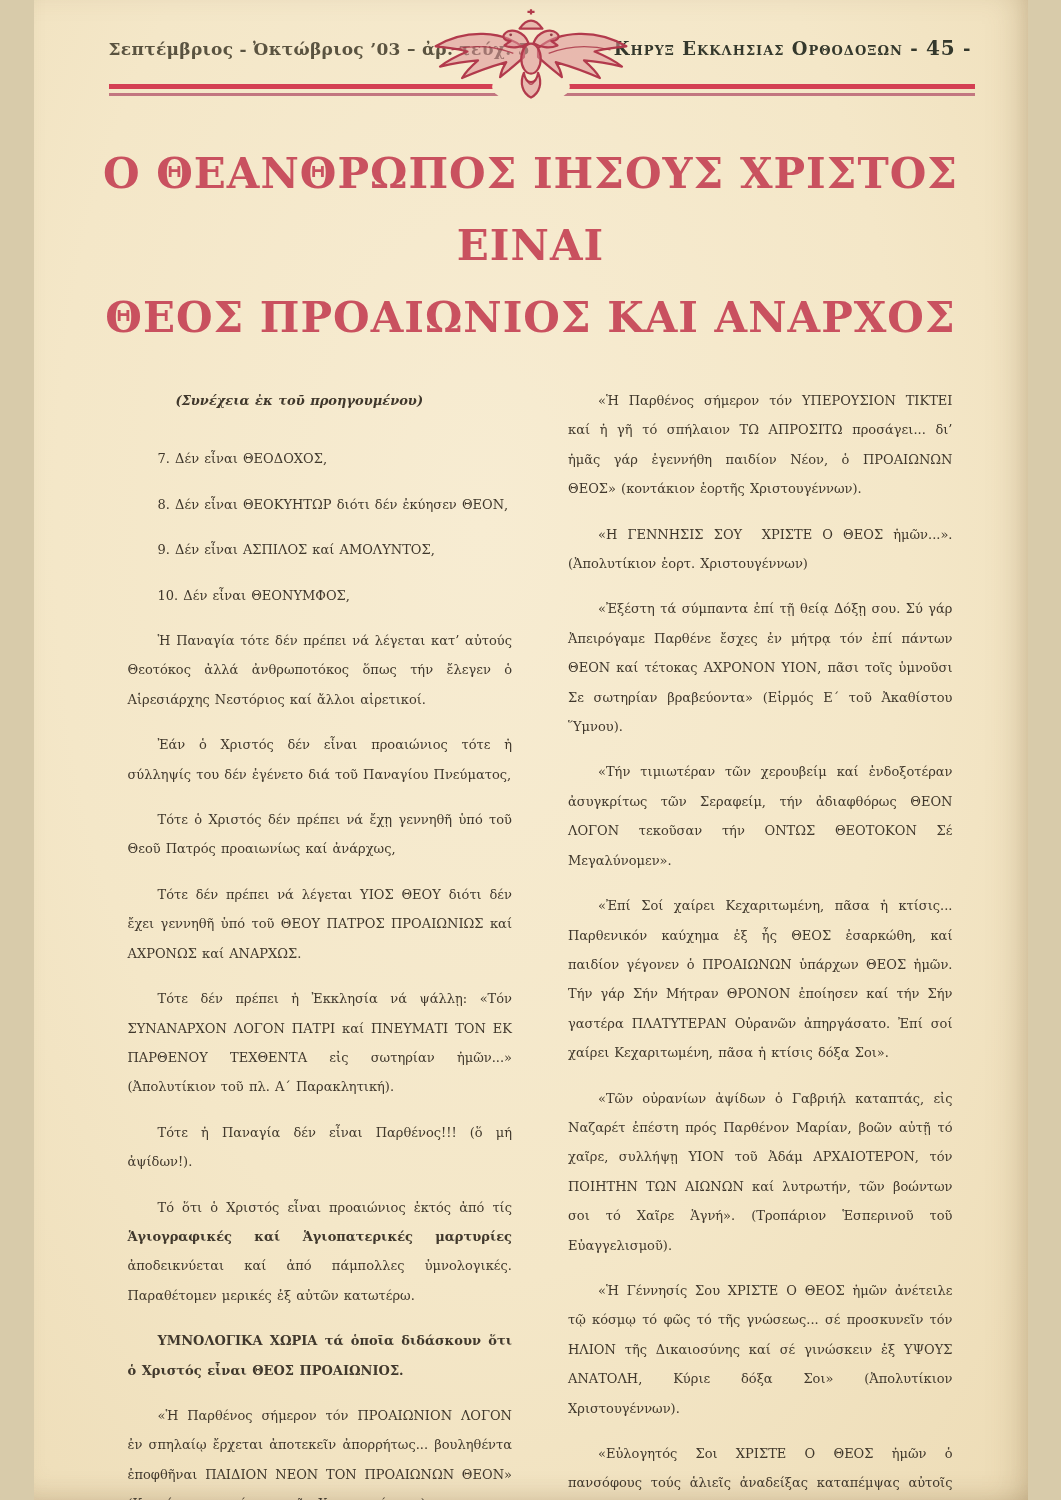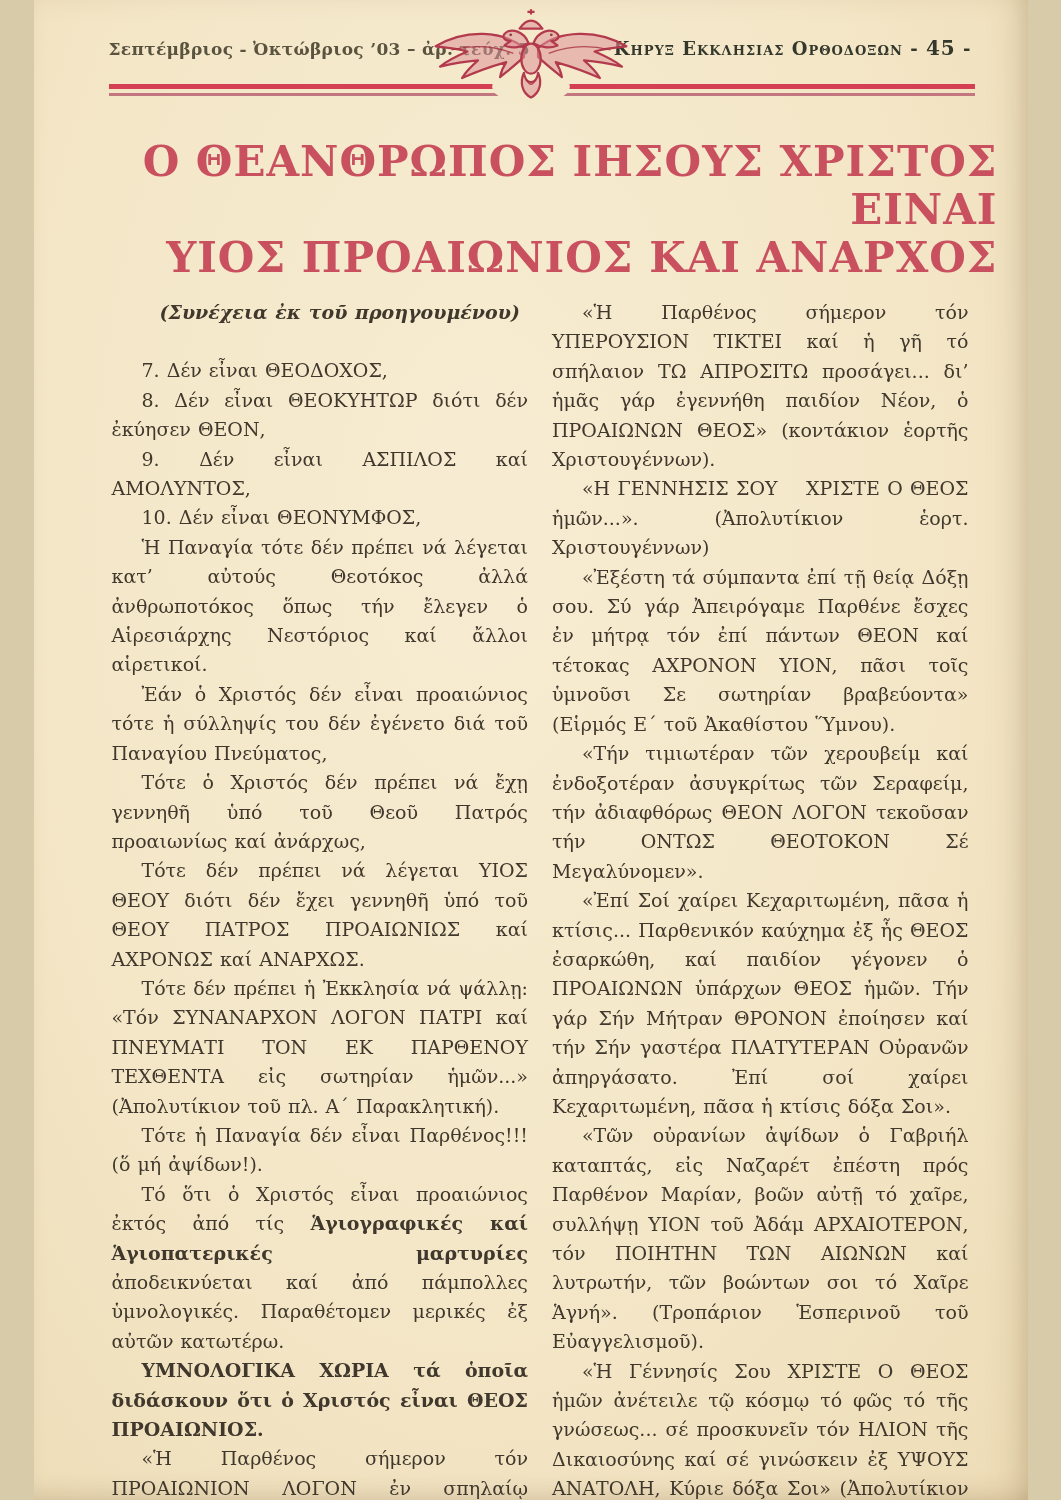--- a/index.html
+++ b/index.html
@@ -37,11 +37,11 @@
   
   .article-title{
     margin:20px 30px 0 30px;
-    text-align:right;
+    text-align:center;
     color:#c9515f;
     font-weight:bold;
     font-size:42px;
-    line-height:48px;
+    line-height:72px;
     letter-spacing:1px;
   }
   

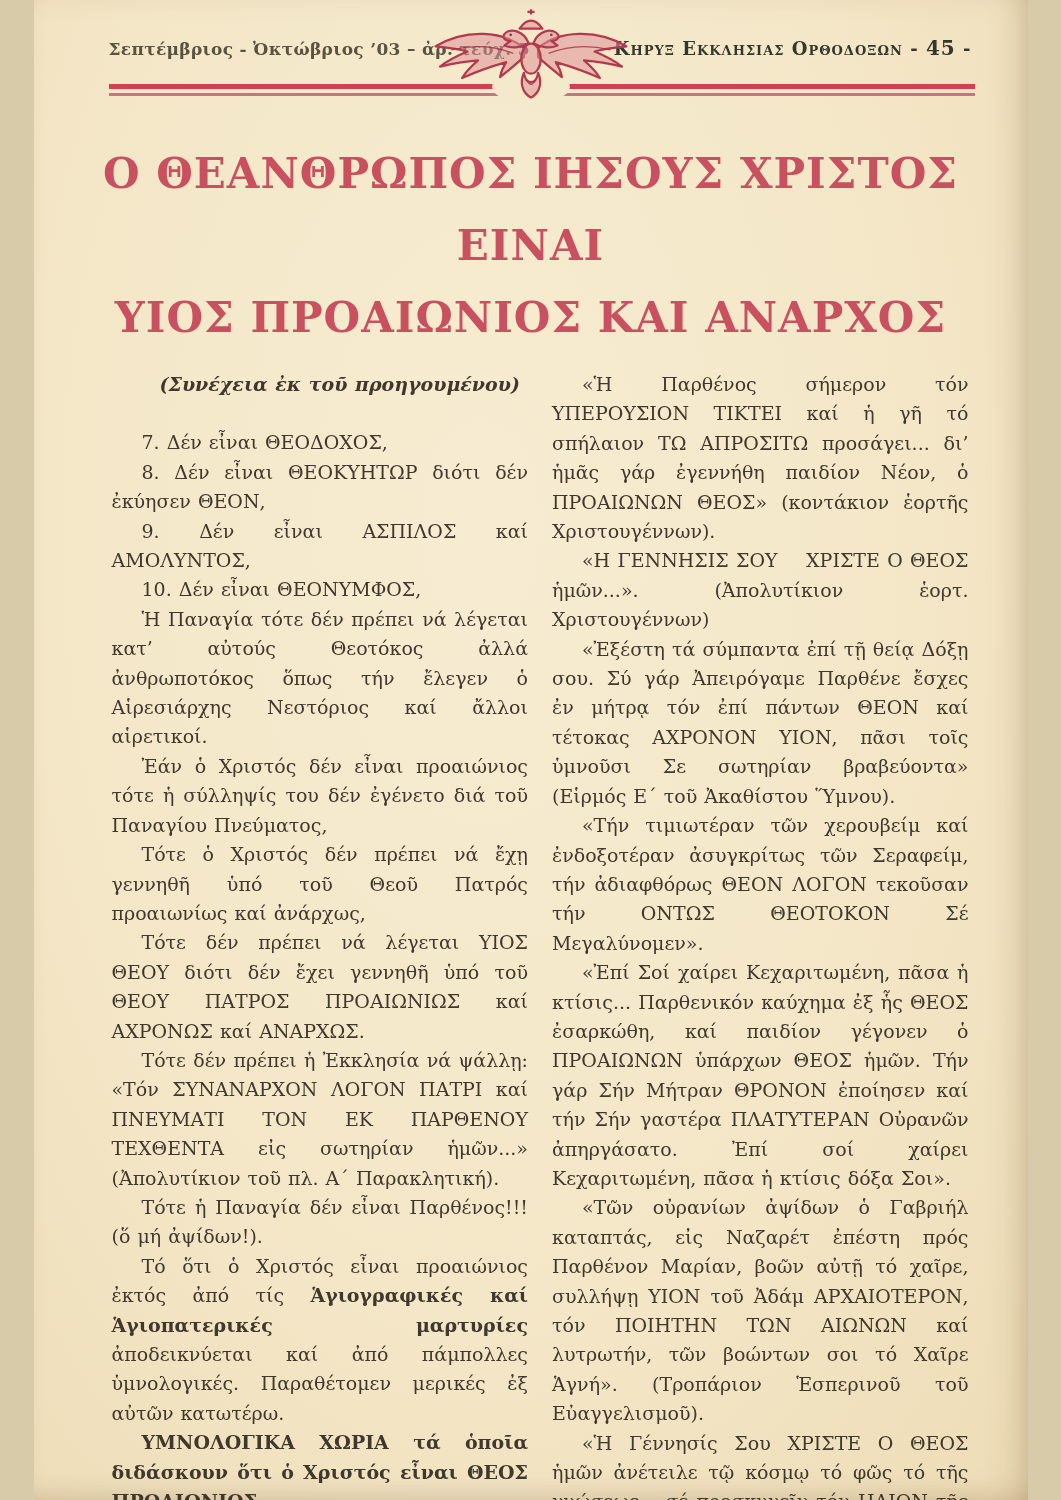--- a/index.html
+++ b/index.html
@@ -131,7 +131,7 @@
 
   <h1 class="article-title">
     <span>Ο ΘΕΑΝΘΡΩΠΟΣ ΙΗΣΟΥΣ ΧΡΙΣΤΟΣ ΕΙΝΑΙ</span><br>
-    <span>ΥΙΟΣ ΠΡΟΑΙΩΝΙΟΣ ΚΑΙ ΑΝΑΡΧΟΣ</span>
+    <span>ΘΕΟΣ ΠΡΟΑΙΩΝΙΟΣ ΚΑΙ ΑΝΑΡΧΟΣ</span>
   </h1>
 
   <div class="columns">

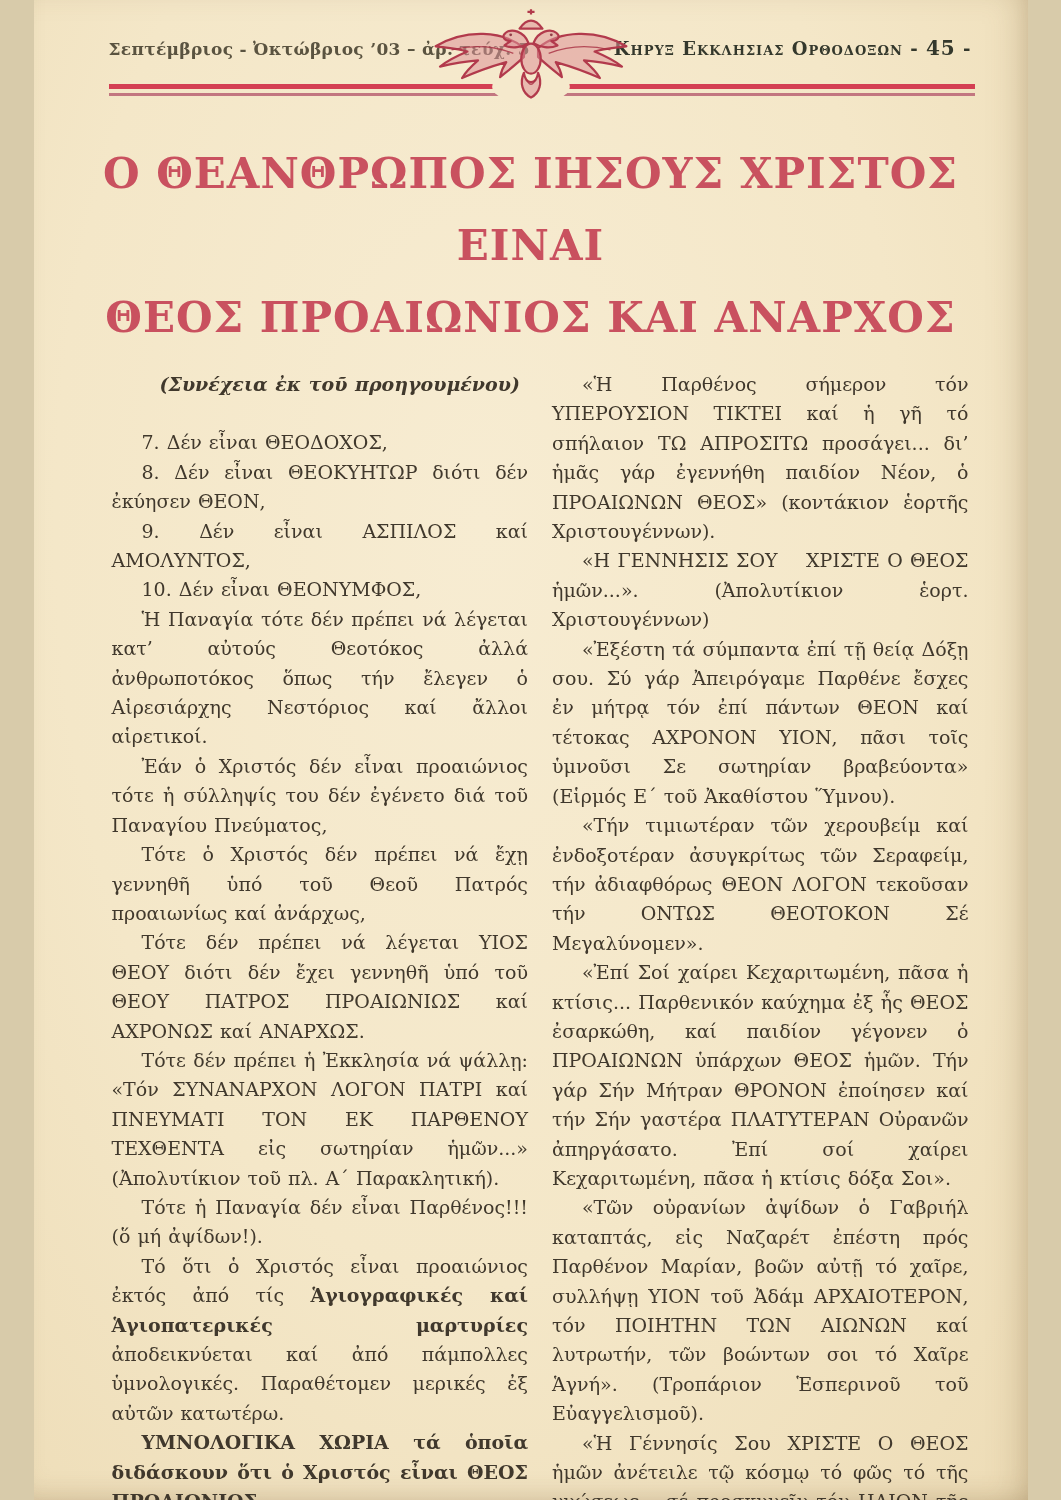--- a/index.html
+++ b/index.html
@@ -52,8 +52,8 @@
   }
   .col{flex:1 1 0;min-width:0;}
   .para{
-    margin:0;
-    font-size:19px;
+    margin:16px;
+    font-size:13px;
     line-height:29.4px;
     text-align:justify;
     text-indent:30px;

